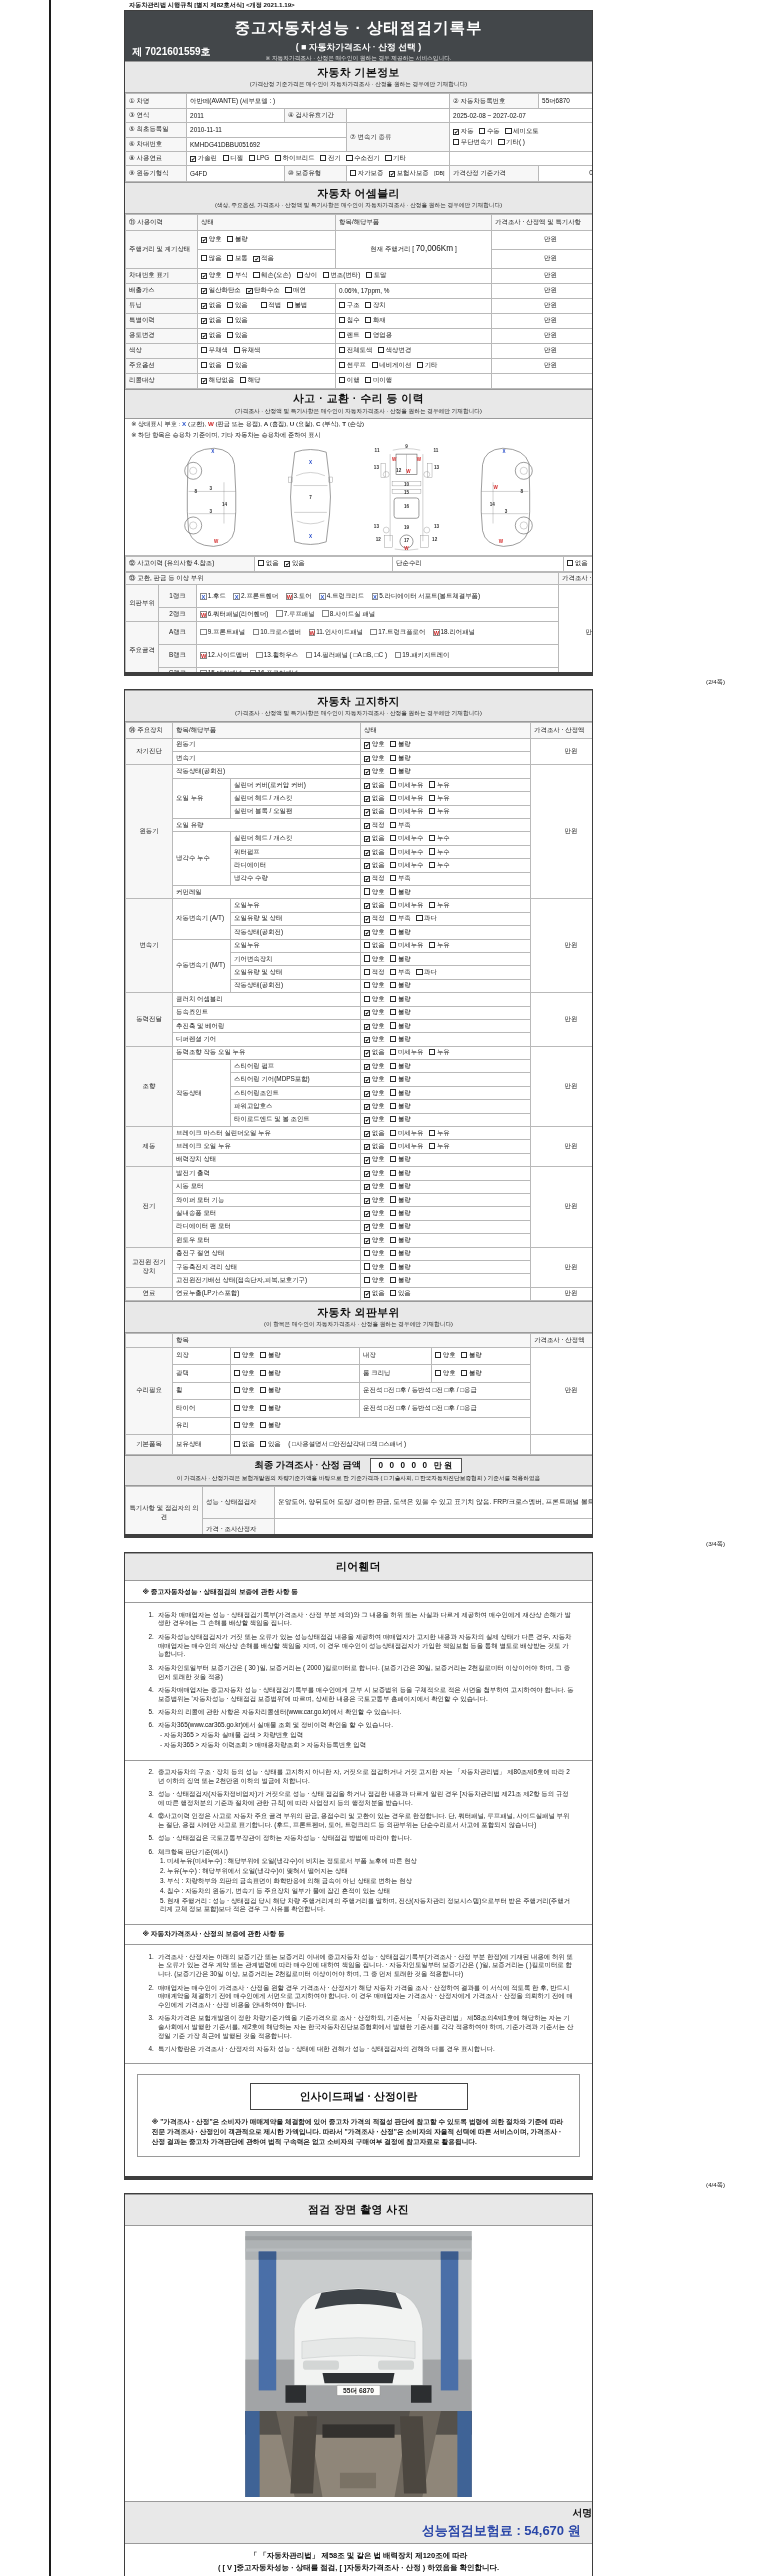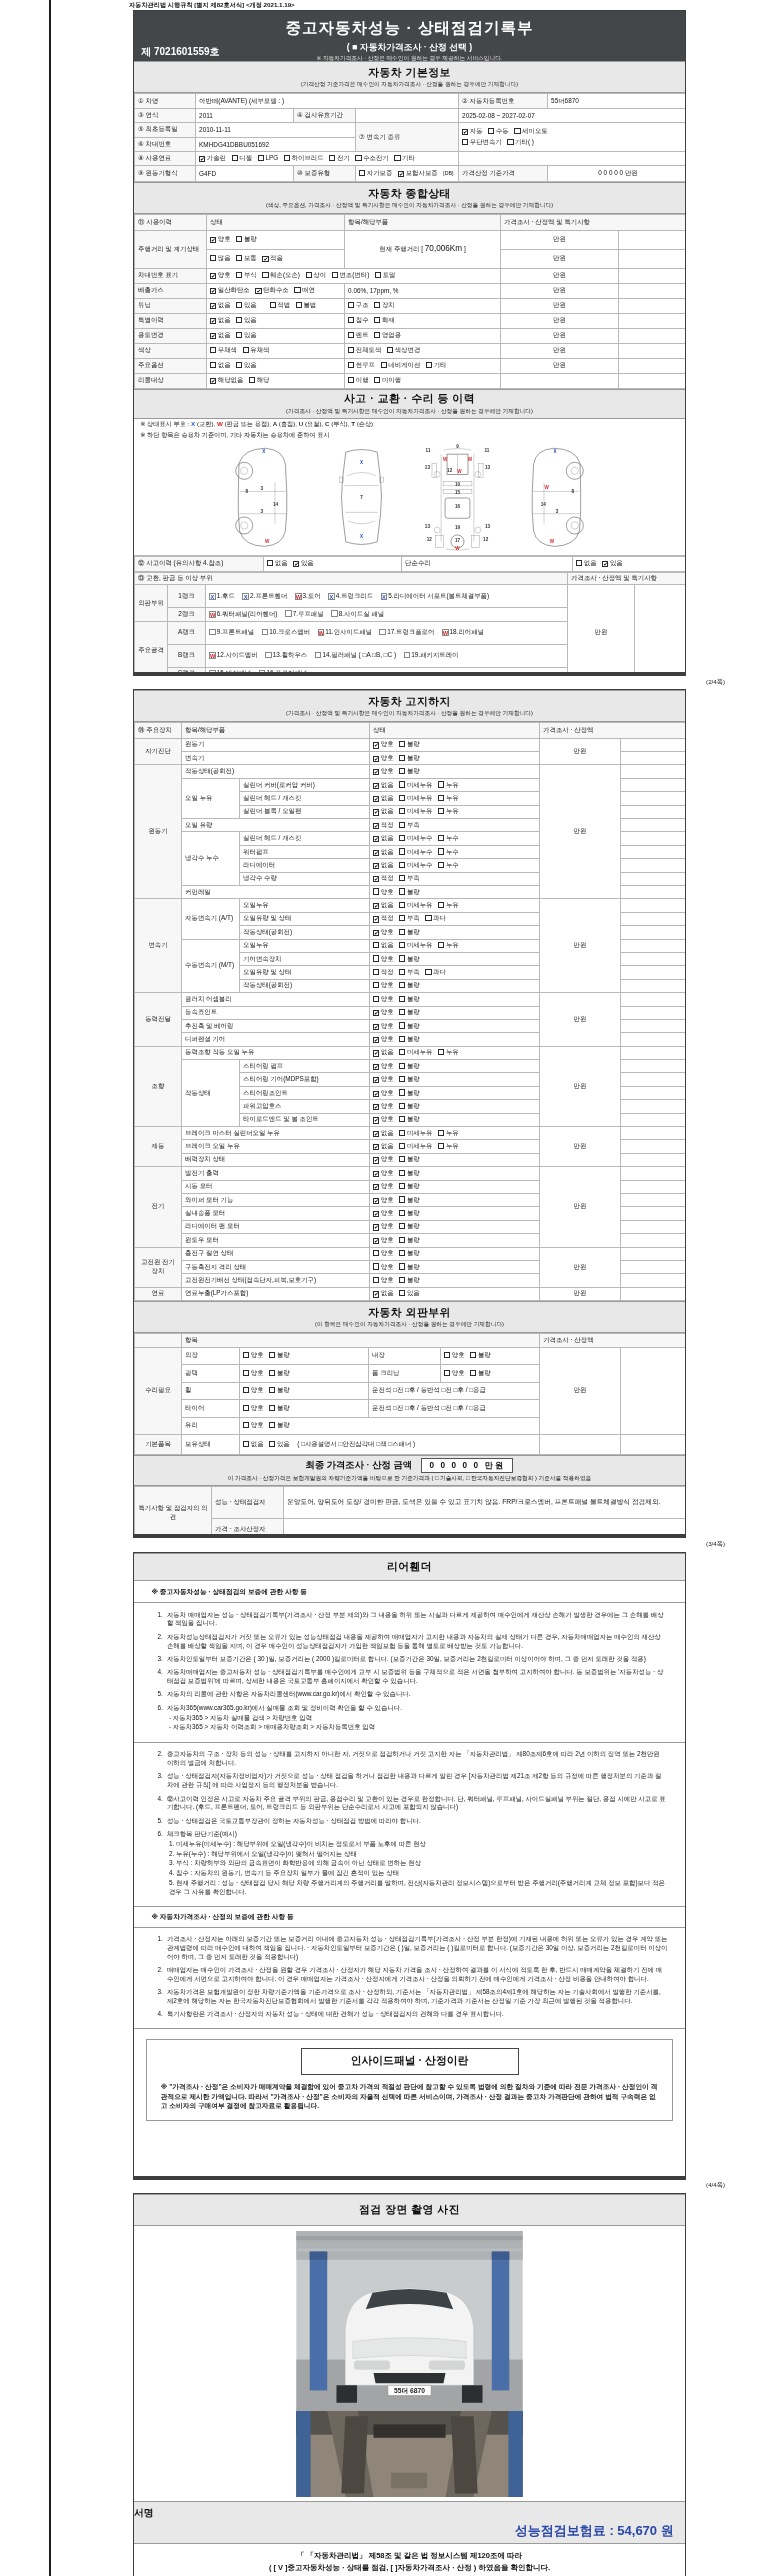--- a/index.html
+++ b/index.html
@@ -7,7 +7,7 @@
           font-family:"Liberation Sans","DejaVu Sans",sans-serif;color:#111;}
   .leftrule{position:absolute;left:49px;top:0;width:1.5px;height:2576px;background:#1c1c1c;}
   .topnote{position:absolute;left:129px;top:1px;font-size:6.2px;font-weight:bold;color:#111;}
-  .sheet{position:absolute;left:133px;width:553px;background:#fff;border:1px solid #3e3e3e;
+  .sheet{position:absolute;left:124px;width:469px;background:#fff;border:1px solid #3e3e3e;
          border-bottom:4.1px solid #3e3e3e;overflow:hidden;box-sizing:border-box;}
   .marker{position:absolute;left:133px;width:592px;text-align:right;font-size:6.2px;color:#222;}
 

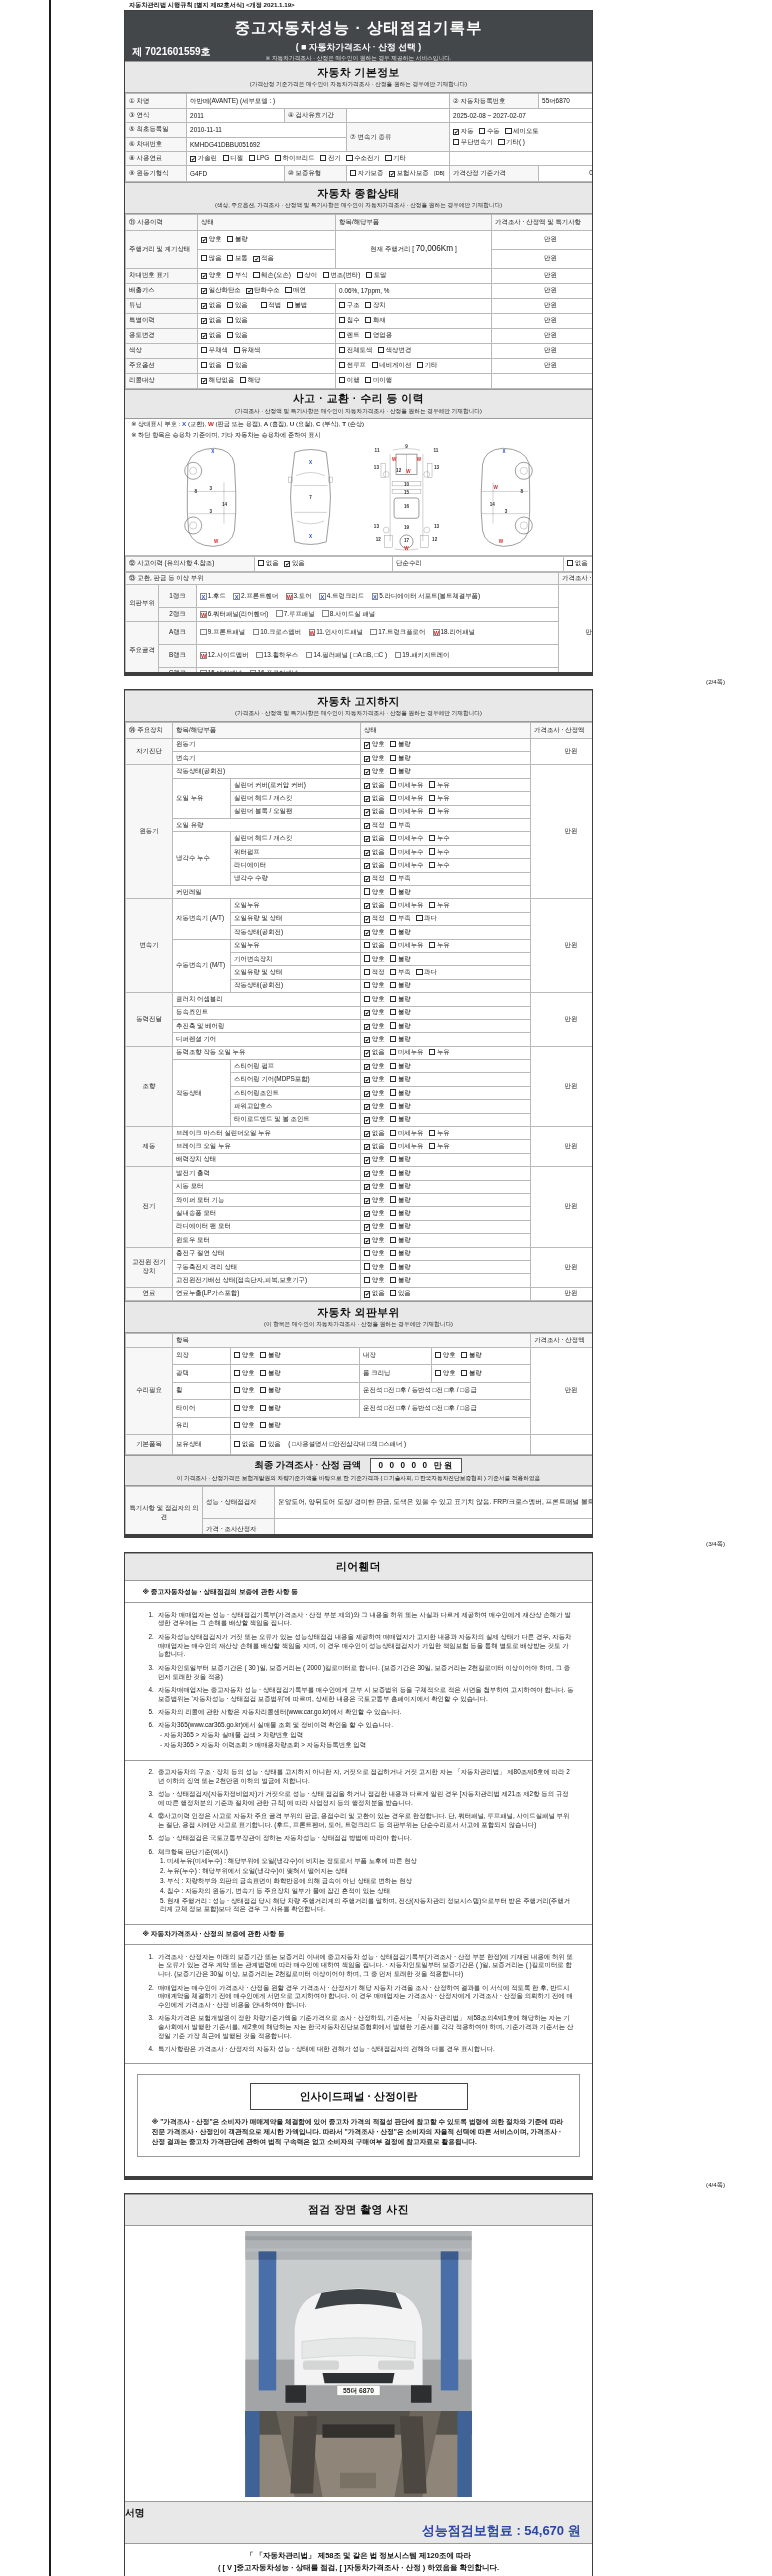--- a/index.html
+++ b/index.html
@@ -149,7 +149,7 @@
       </table>
 
     <div class="secband">
-      <div class="t">자동차 종합상태</div>
+      <div class="t">자동차 어셈블리</div>
       <div class="s">(색상, 주요옵션, 가격조사 · 산정액 및 특기사항은 매수인이 자동차가격조사 · 산정을 원하는 경우에만 기재합니다)</div>
     </div>
 

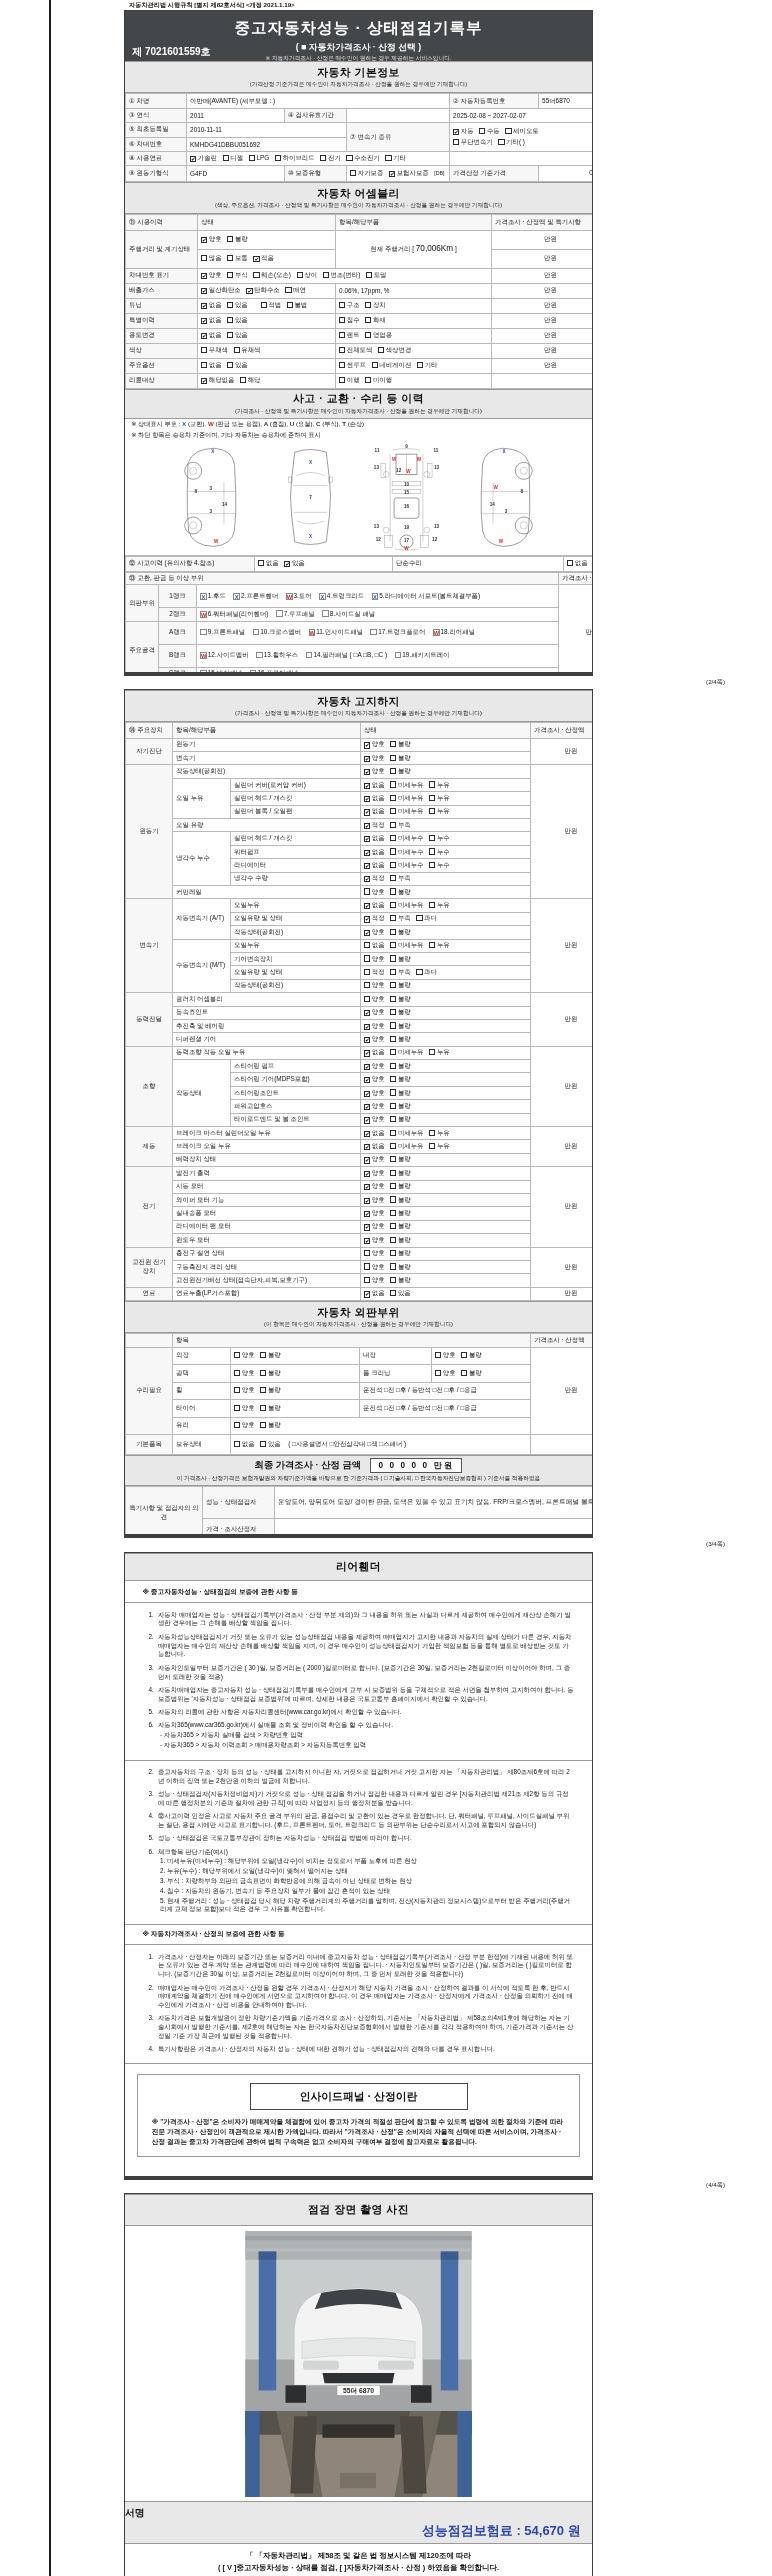--- a/index.html
+++ b/index.html
@@ -72,7 +72,7 @@
   .photoarea{text-align:center;padding-top:5.2px;}
   .signband{background:#e8e8e8;border-top:0.5px solid #9a9a9a;border-bottom:0.5px solid #9a9a9a;
             position:relative;height:41px;margin-top:4.1px;}
-  .signband .t{text-align:left;font-size:9.8px;font-weight:bold;padding-top:5.2px;}
+  .signband .t{text-align:right;font-size:9.8px;font-weight:bold;padding-top:5.2px;}
   .signband .fee{position:absolute;right:11.3px;top:19.6px;font-size:13px;font-weight:bold;color:#2946a8;}
   .confirm{text-align:center;font-size:7.5px;font-weight:bold;line-height:11.3px;padding-top:6.2px;}
 </style>

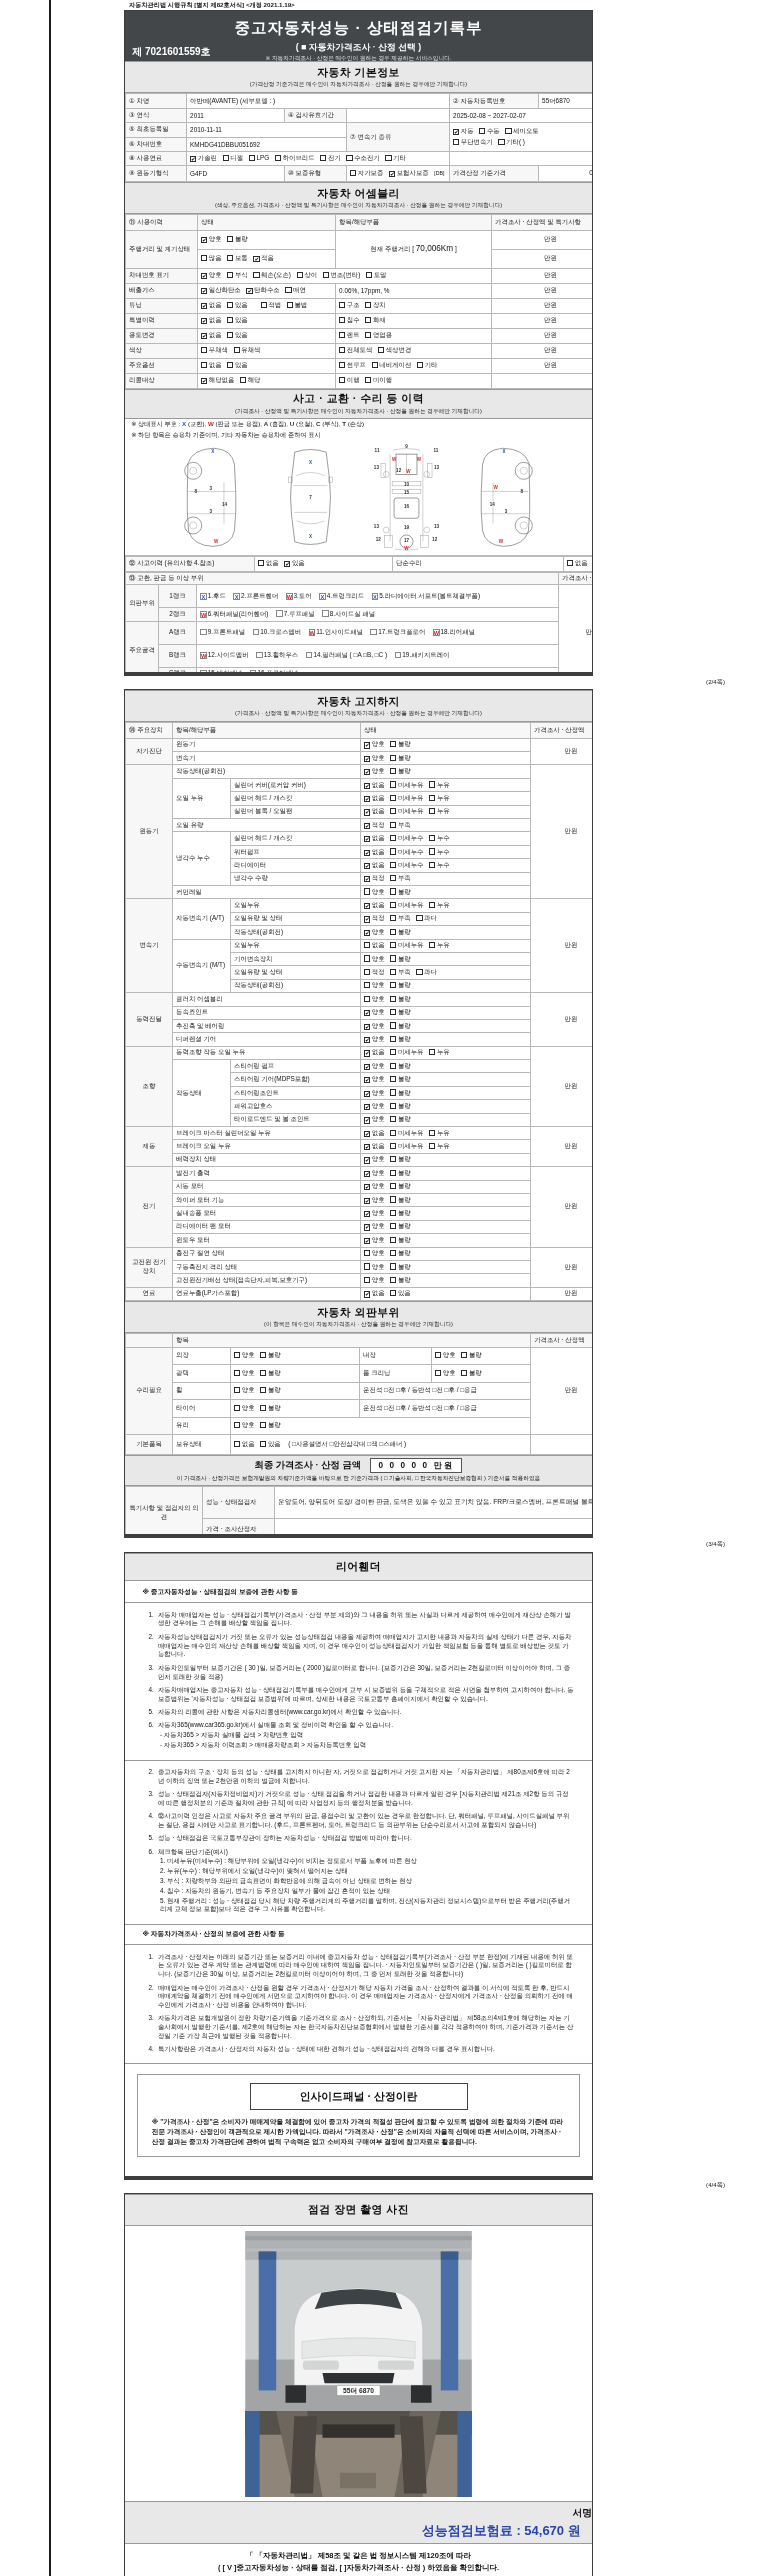--- a/index.html
+++ b/index.html
@@ -880,7 +880,7 @@
       <div class="fee">성능점검보험료 : 54,670 원</div>
     </div>
     <div class="confirm">
-      <div>「 「자동차관리법」 제58조 및 같은 법 정보시스템 제120조에 따라</div>
+      <div>「 「자동차관리법」 제58조 및 같은 법 배력장치 제120조에 따라</div>
       <div>( [ V ]중고자동차성능 · 상태를 점검, [   ]자동차가격조사 · 산정 ) 하였음을 확인합니다.</div>
     </div>
   </div>

